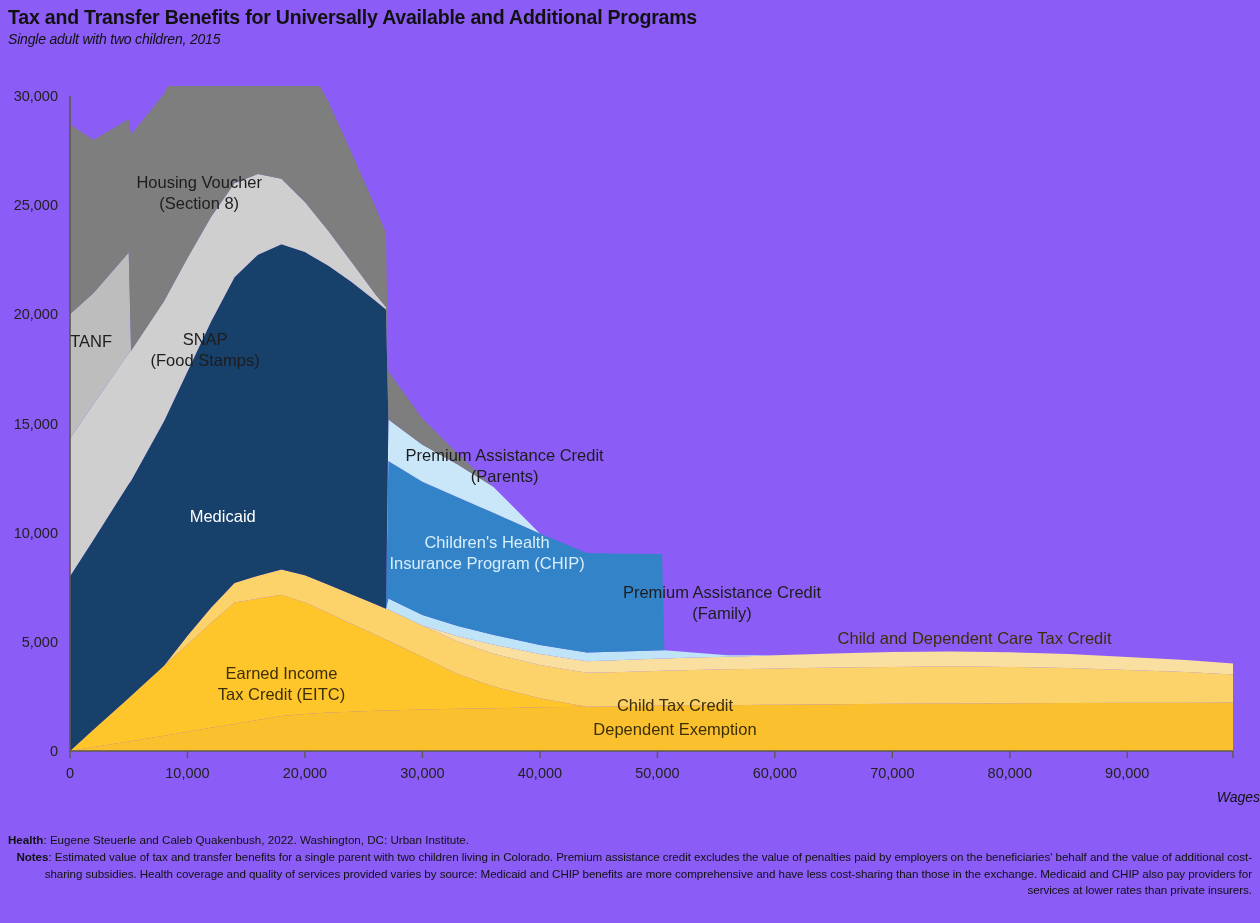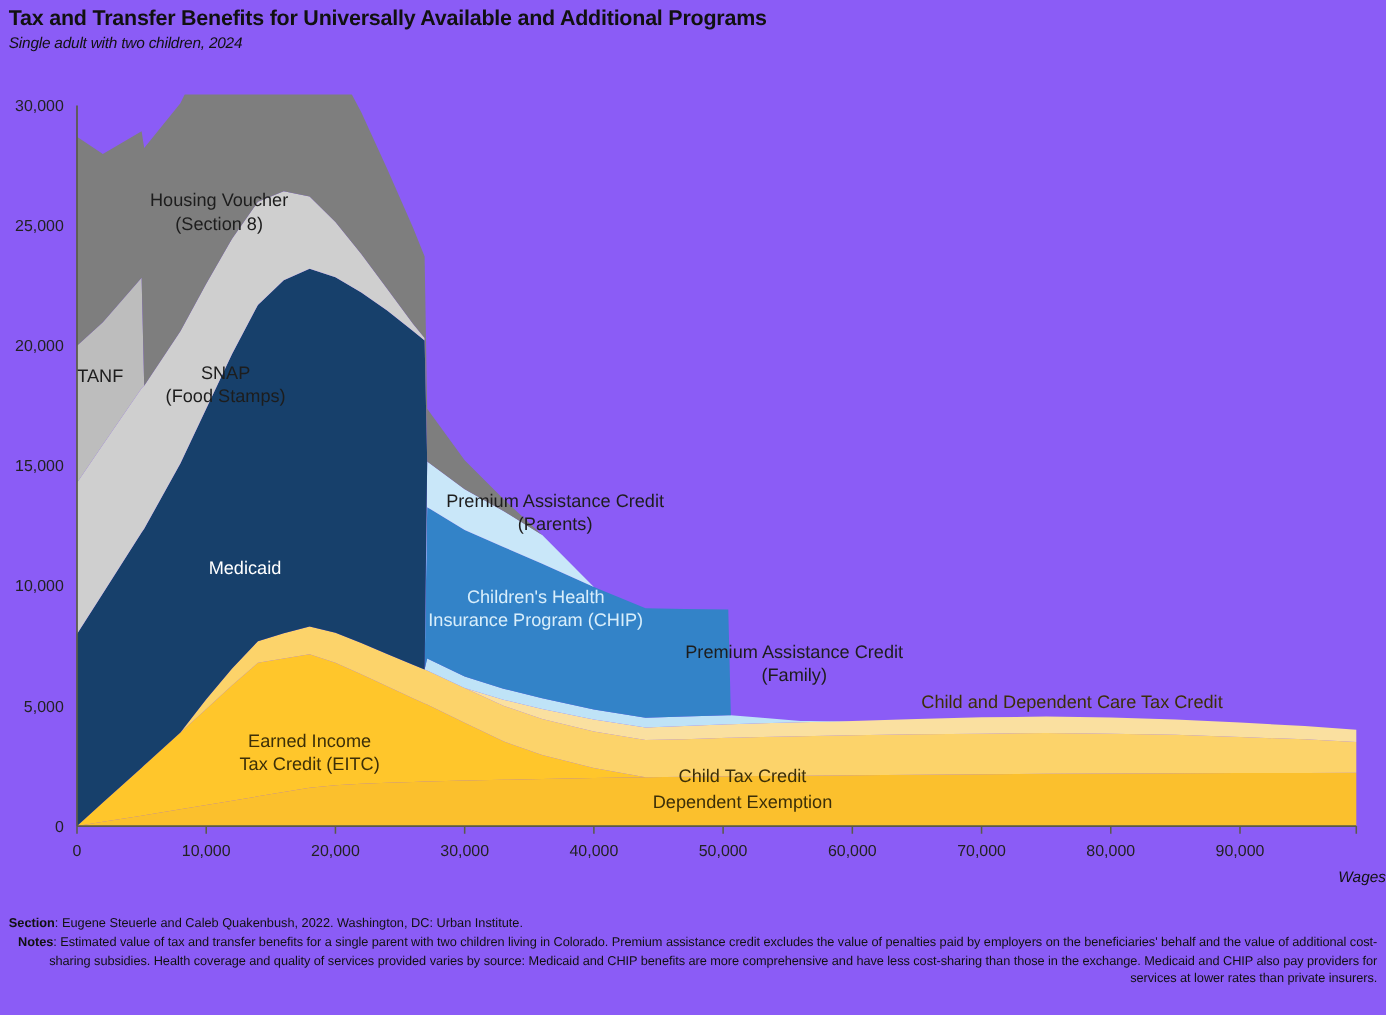--- a/index.html
+++ b/index.html
@@ -85,7 +85,7 @@
 
   <div id="header">
     <div id="chart-title">Tax and Transfer Benefits  for Universally Available and Additional Programs</div>
-    <div id="chart-subtitle">Single adult with two children, 2024</div>
+    <div id="chart-subtitle">Single adult with two children, 2015</div>
   </div>
 
   <div id="plot-wrap">

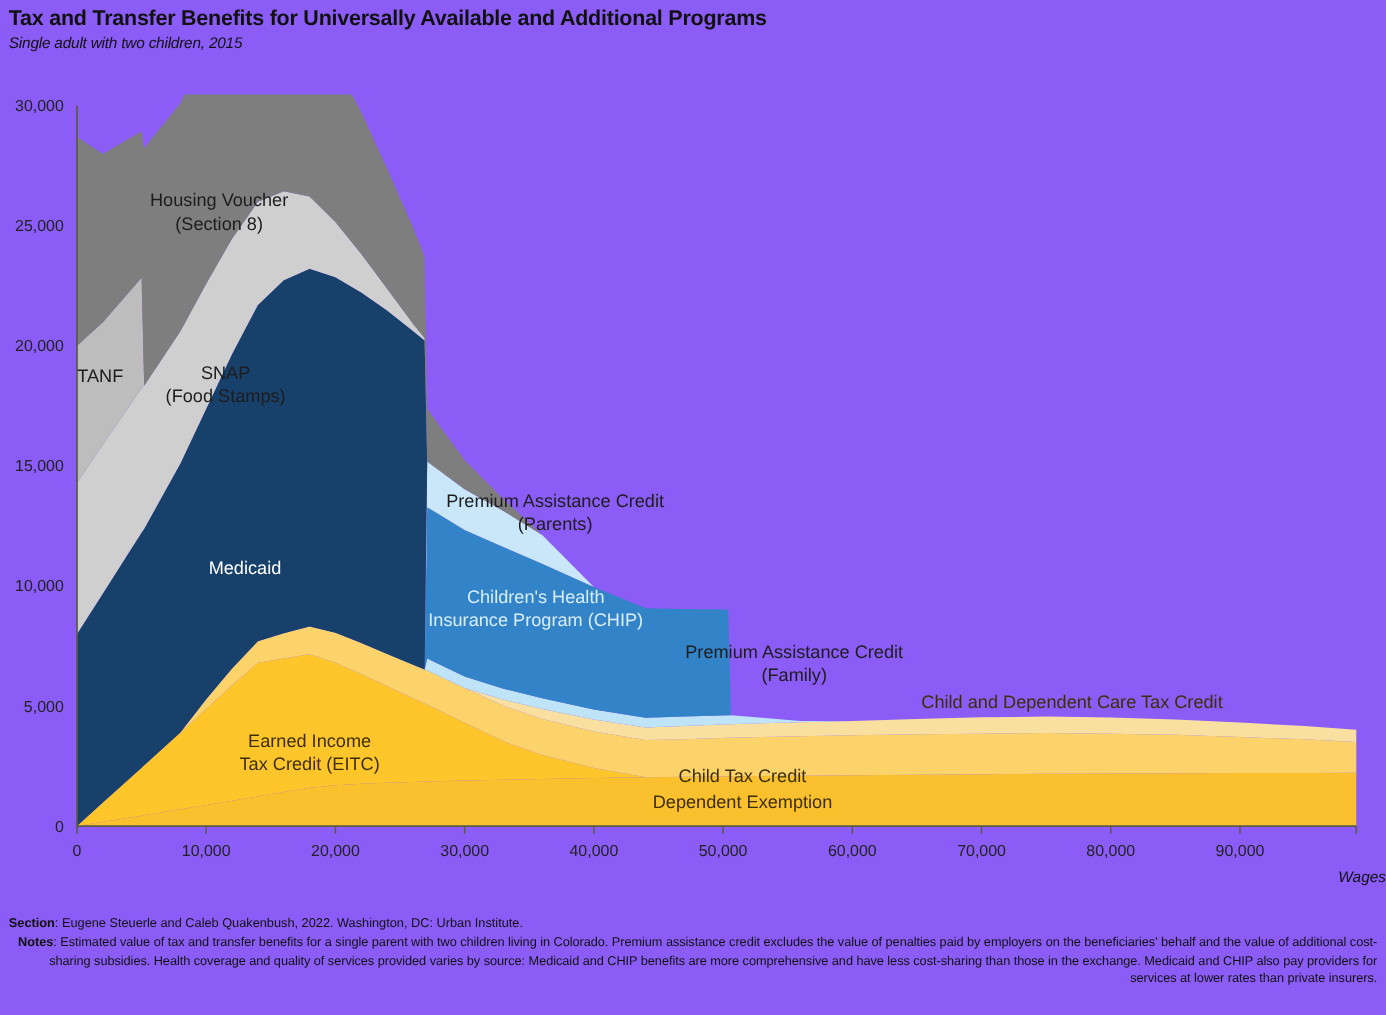--- a/index.html
+++ b/index.html
@@ -155,7 +155,7 @@
 
   <div id="footer">
     <div id="source-line">
-      <span class="lbl">Section</span><span>: Eugene Steuerle and Caleb Quakenbush, 2022. Washington, DC: Urban Institute.</span>
+      <span class="lbl">Health</span><span>: Eugene Steuerle and Caleb Quakenbush, 2022. Washington, DC: Urban Institute.</span>
     </div>
     <div id="notes-line">
       <span class="lbl">Notes</span><span>: Estimated value of tax and transfer benefits for a single parent with two children living in Colorado.  Premium assistance credit excludes the value of penalties paid by employers on the beneficiaries' behalf and the value of additional cost-sharing subsidies. Health coverage and quality of services provided varies by source: Medicaid and CHIP benefits are more comprehensive and have less cost-sharing than those in the exchange. Medicaid and CHIP also pay providers for services at lower rates than private insurers.</span>

